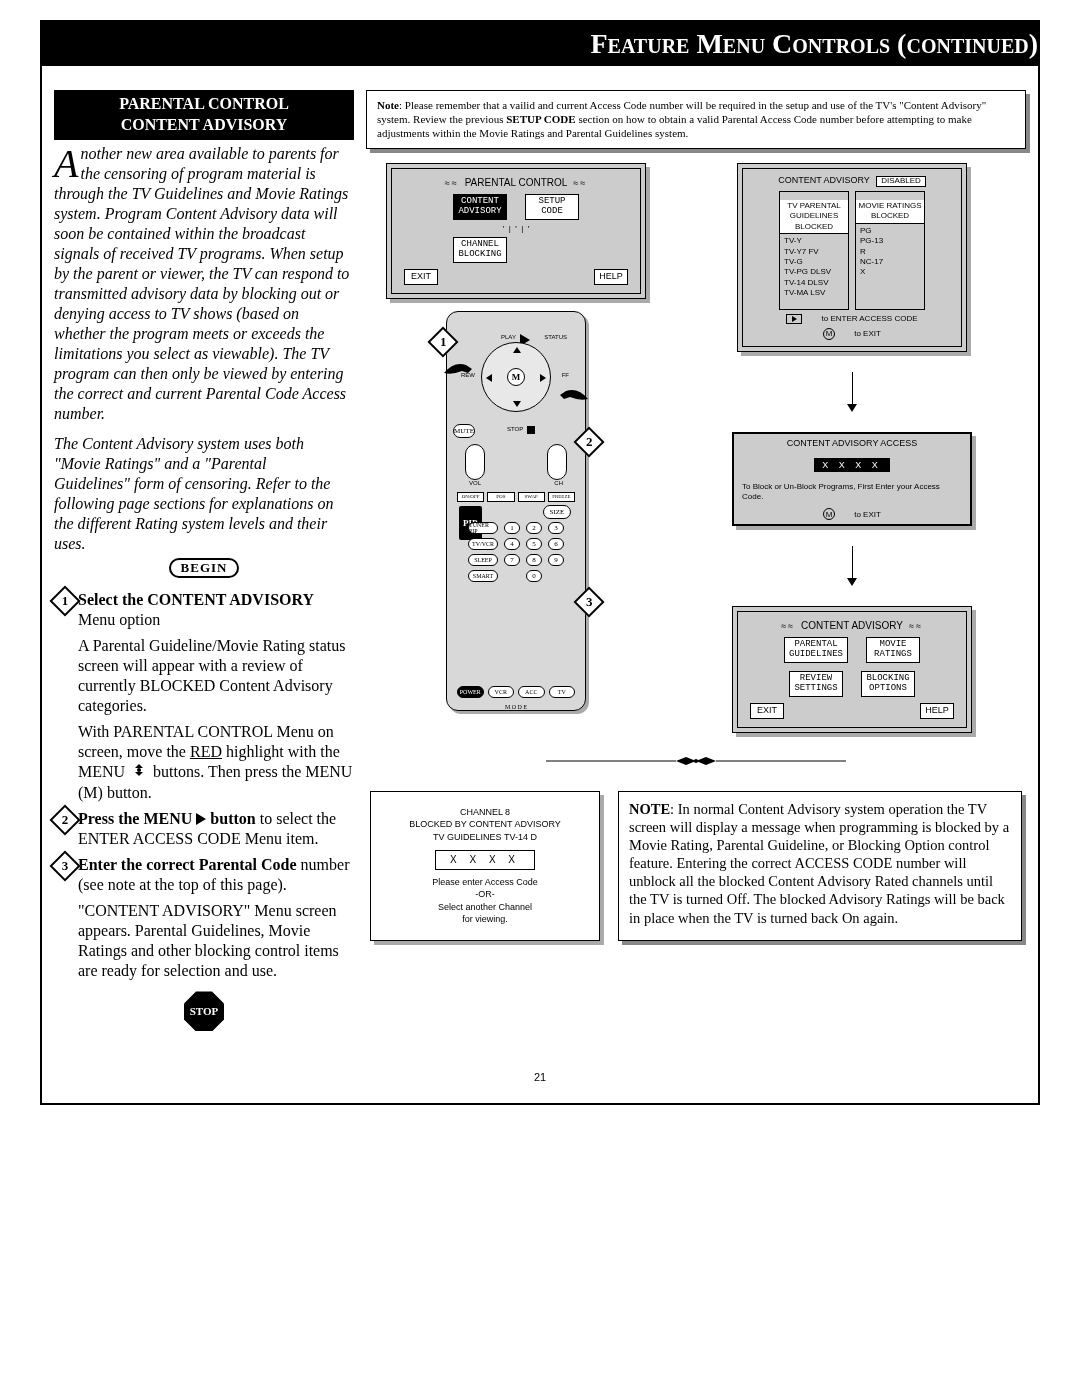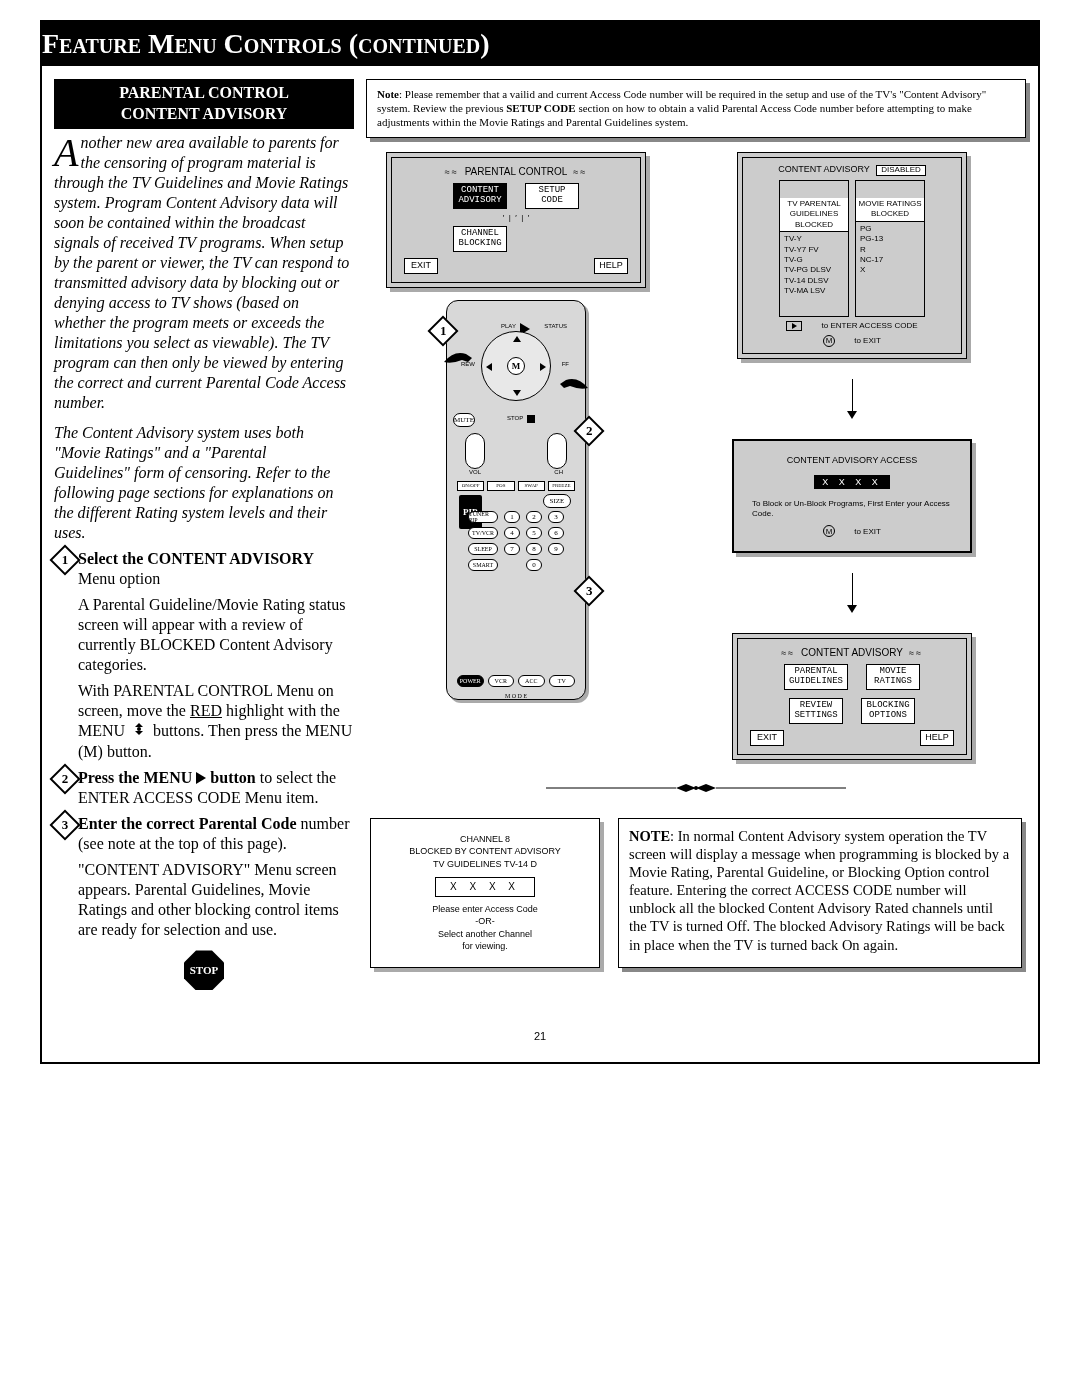--- a/index.html
+++ b/index.html
@@ -22,11 +22,11 @@
     color: #fff;
     font-family: "Times New Roman", serif;
     font-size: 28px;
-    text-align: left;
+    text-align: right;
     padding: 6px 0;
     font-weight: bold;
     font-variant: small-caps;
-    margin-bottom: 13px;
+    margin-bottom: 24px;
     position: relative;
   }
   .content-wrap {

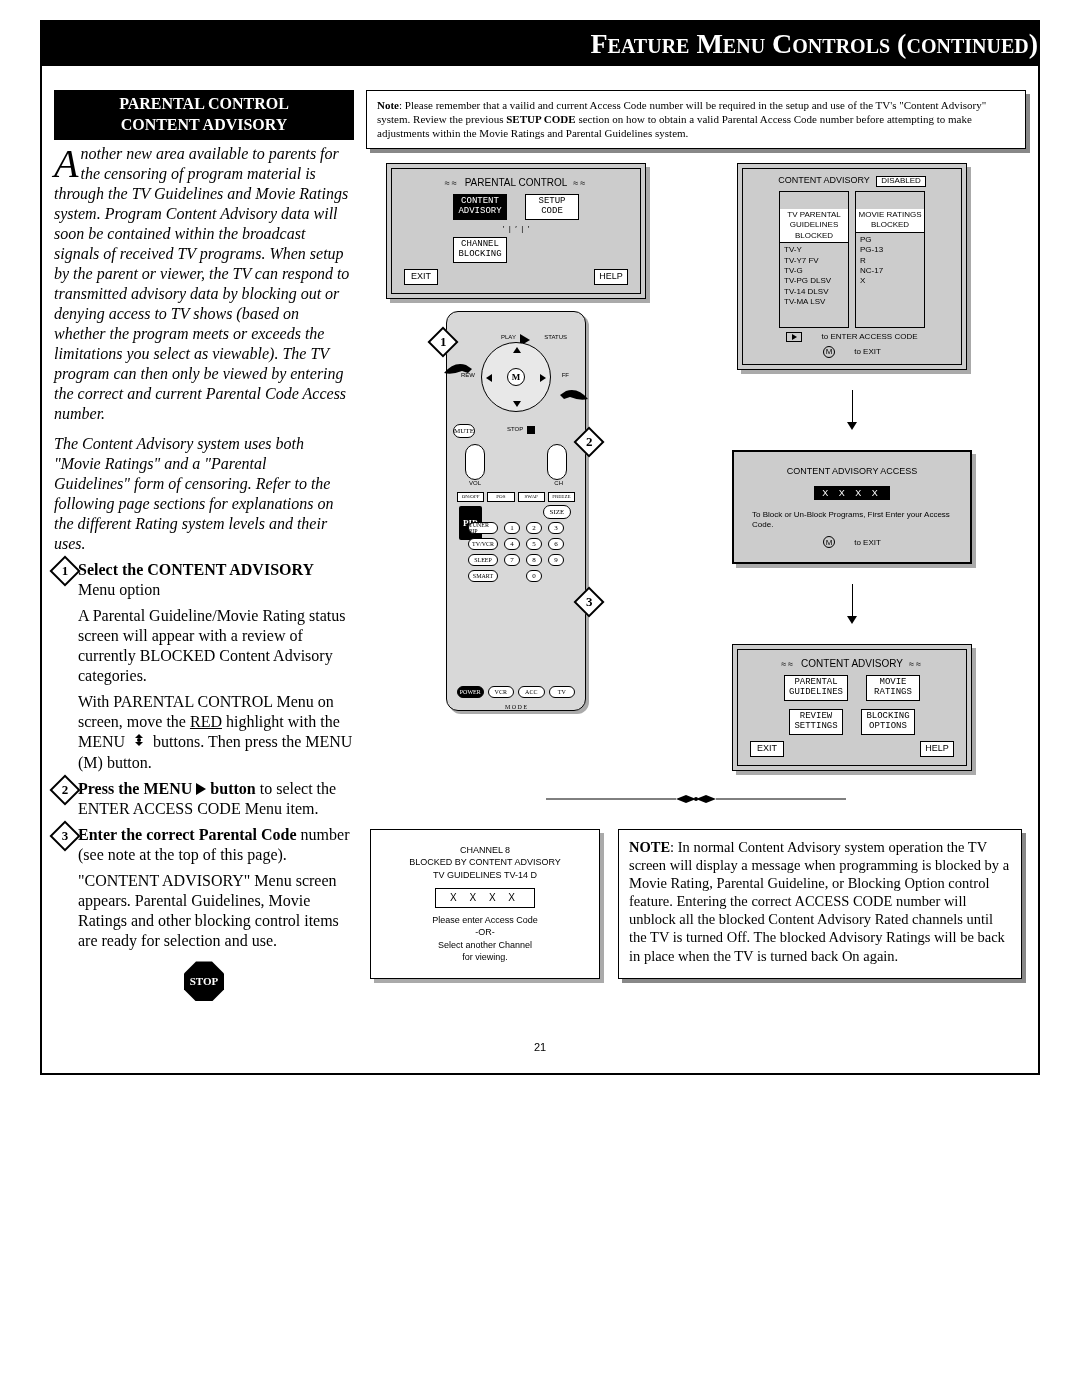--- a/index.html
+++ b/index.html
@@ -195,7 +195,7 @@
     margin-top:4px;
   }
   .ratings-cols .col {
-    border:1px solid #000; background:#ccc; width:70px; padding:19px 4px;
+    border:1px solid #000; background:#ccc; width:70px; padding:10px 4px;
     line-height:1.3;
   }
   .ratings-cols .hdr { background:#fff; border-bottom:1px solid #000; text-align:center; font-size:8px; padding:1px 0; margin:-2px -4px 2px;}

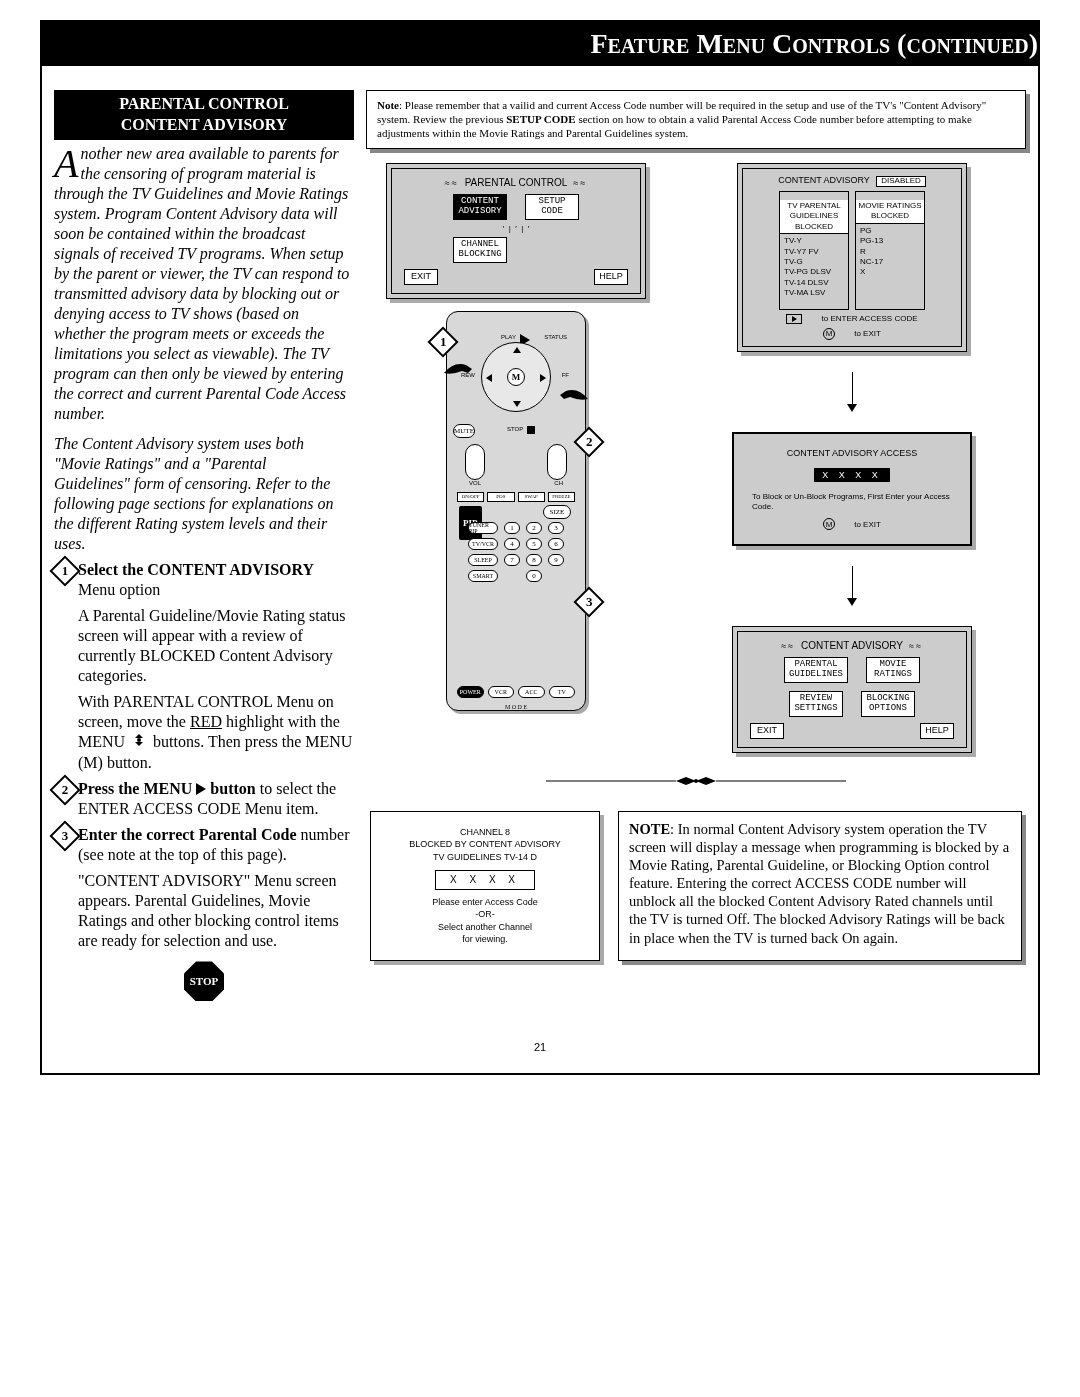--- a/index.html
+++ b/index.html
@@ -248,7 +248,7 @@
   .step-diamond-float span{transform:rotate(-45deg);}
 
   .access-panel { width:240px; }
-  .access-inner { background:#ccc; border:1px solid #000; padding:14px; }
+  .access-inner { background:#ccc; border:1px solid #000; padding:4px; }
   .access-title-row{ text-align:center; font-size:9px; margin-bottom:6px;}
   .xxxx { background:#000;color:#fff;font-size:9px;letter-spacing:4px;text-align:center;padding:2px 8px;display:inline-block;margin:4px auto;}
   .access-text{font-size:8px;line-height:1.3;margin:6px 4px;}

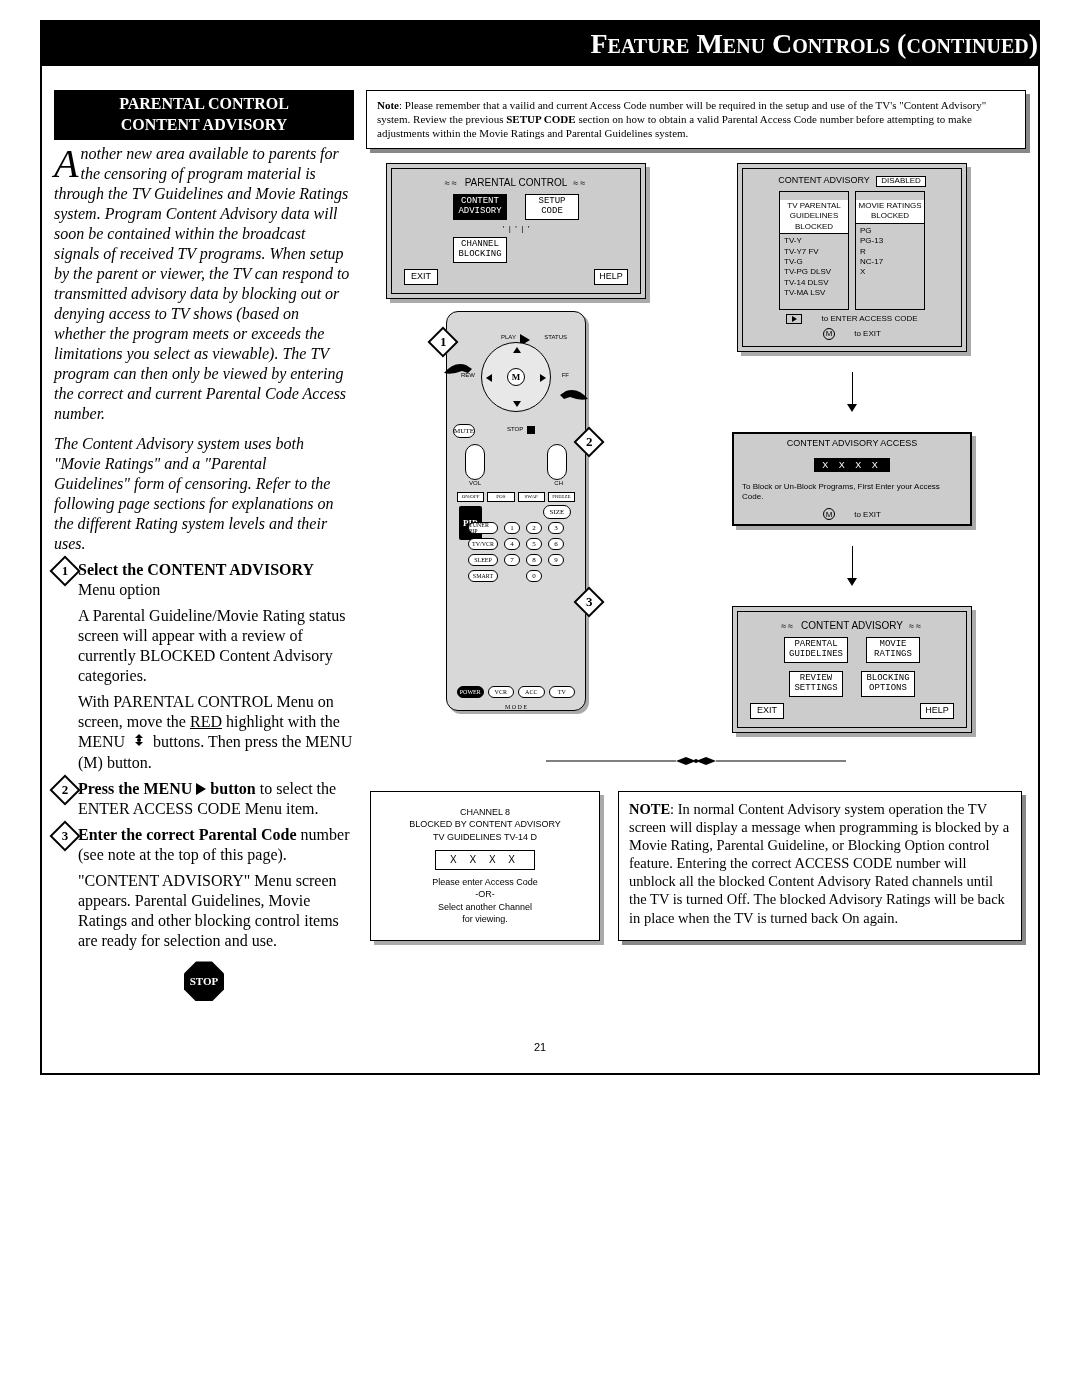--- a/index.html
+++ b/index.html
@@ -310,6 +310,7 @@
         <span class="drop">A</span><span>nother new area available to parents for the censoring of program material is through the TV Guidelines and Movie Ratings system. Program Content Advisory data will soon be contained within the broadcast signals of received TV programs. When setup by the parent or viewer, the TV can respond to transmitted advisory data by blocking out or denying access to TV shows (based on whether the program meets or exceeds the limitations you select as viewable). The TV program can then only be viewed by entering the correct and current Parental Code Access number.</span>
         <p style="margin:10px 12px 0 0;">The Content Advisory system uses both "Movie Ratings" and a "Parental Guidelines" form of censoring. Refer to the following page sections for explanations on the different Rating system levels and their uses.</p>
       </div>
+      <div class="begin-row"><span class="begin-badge">BEGIN</span></div>
 
       <div class="step">
         <div class="diamond">

